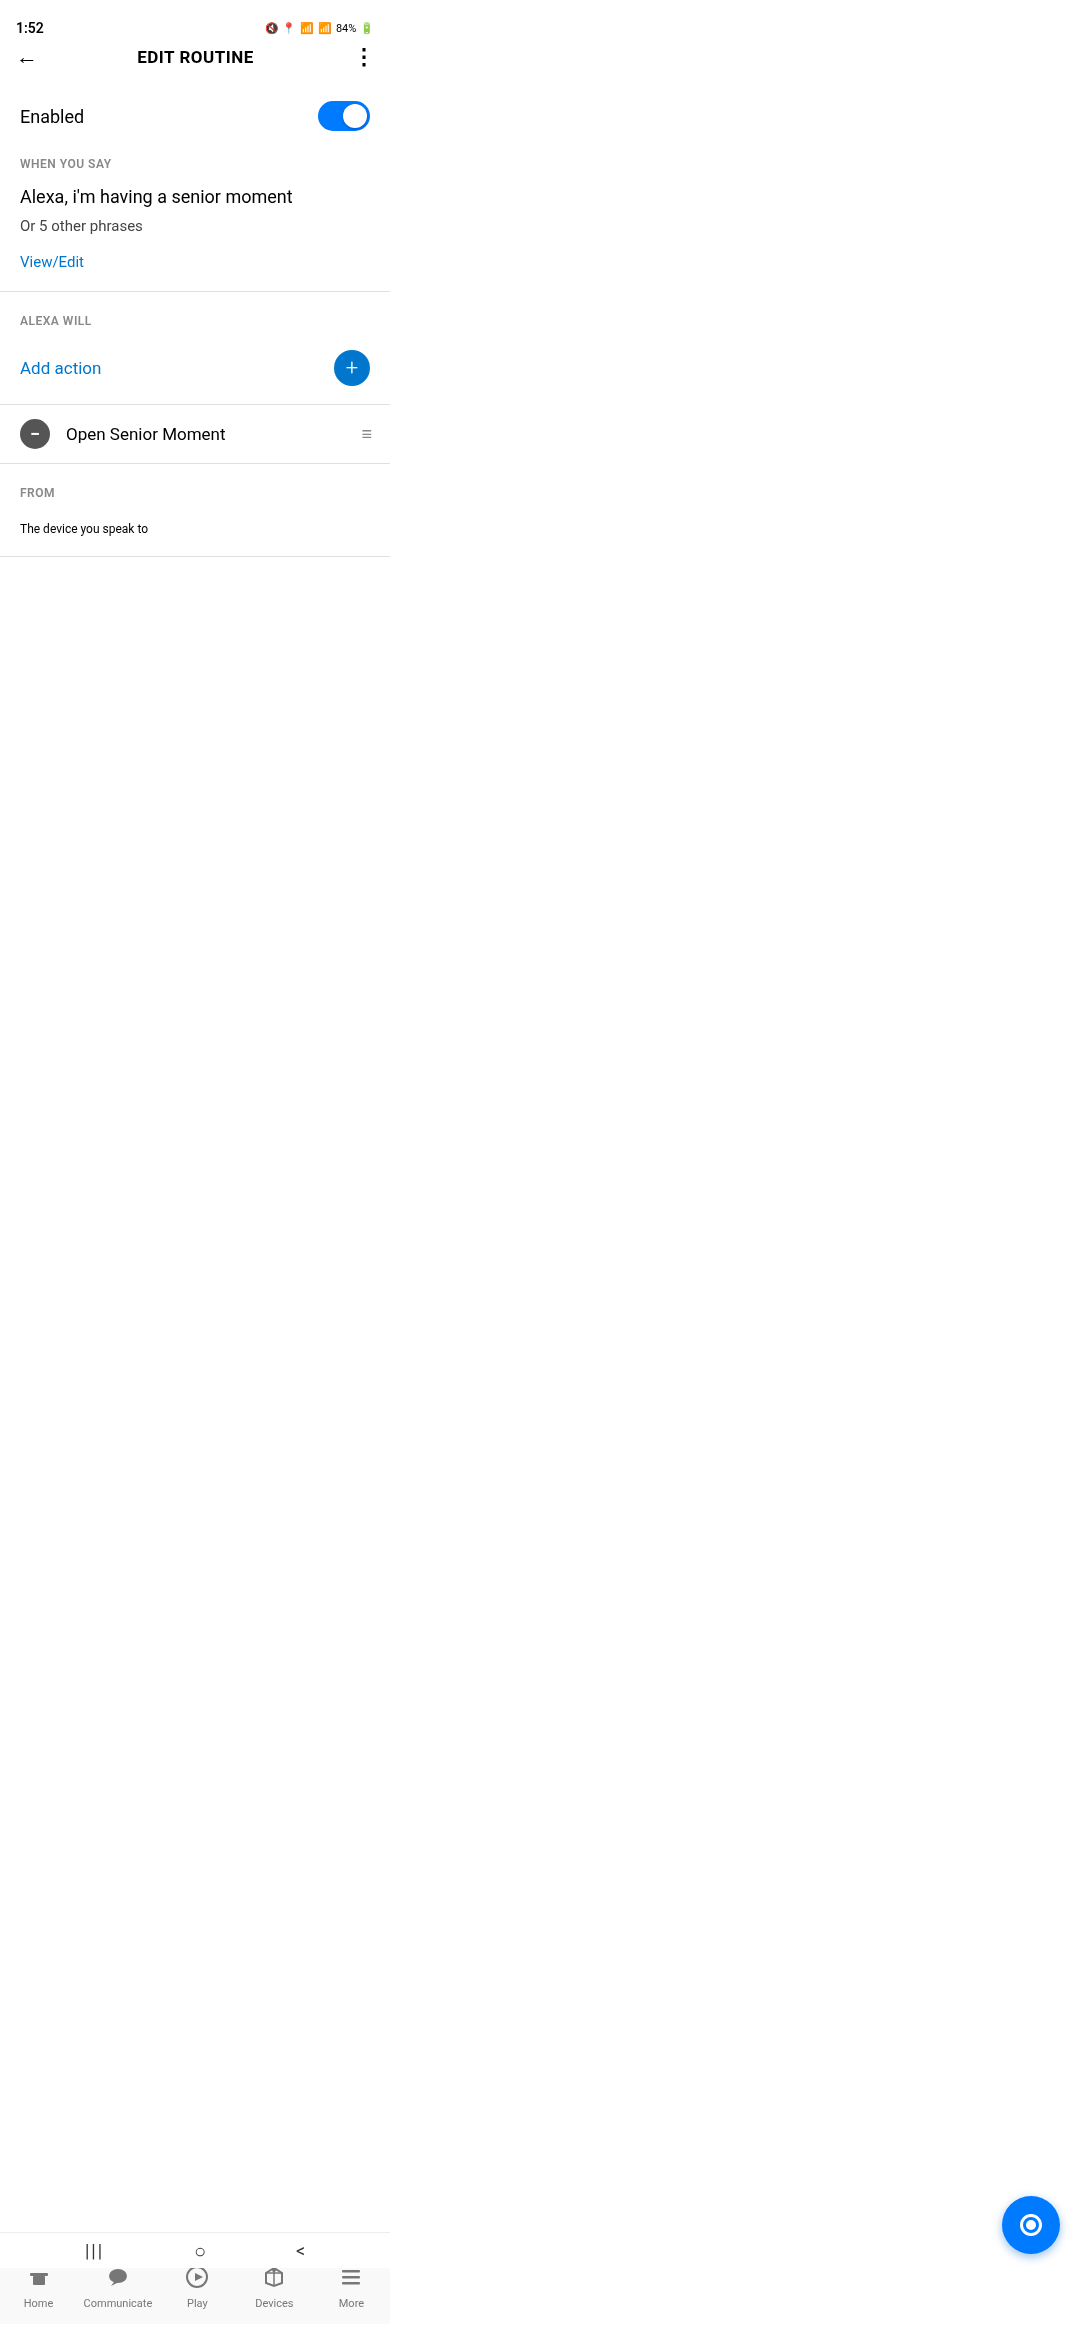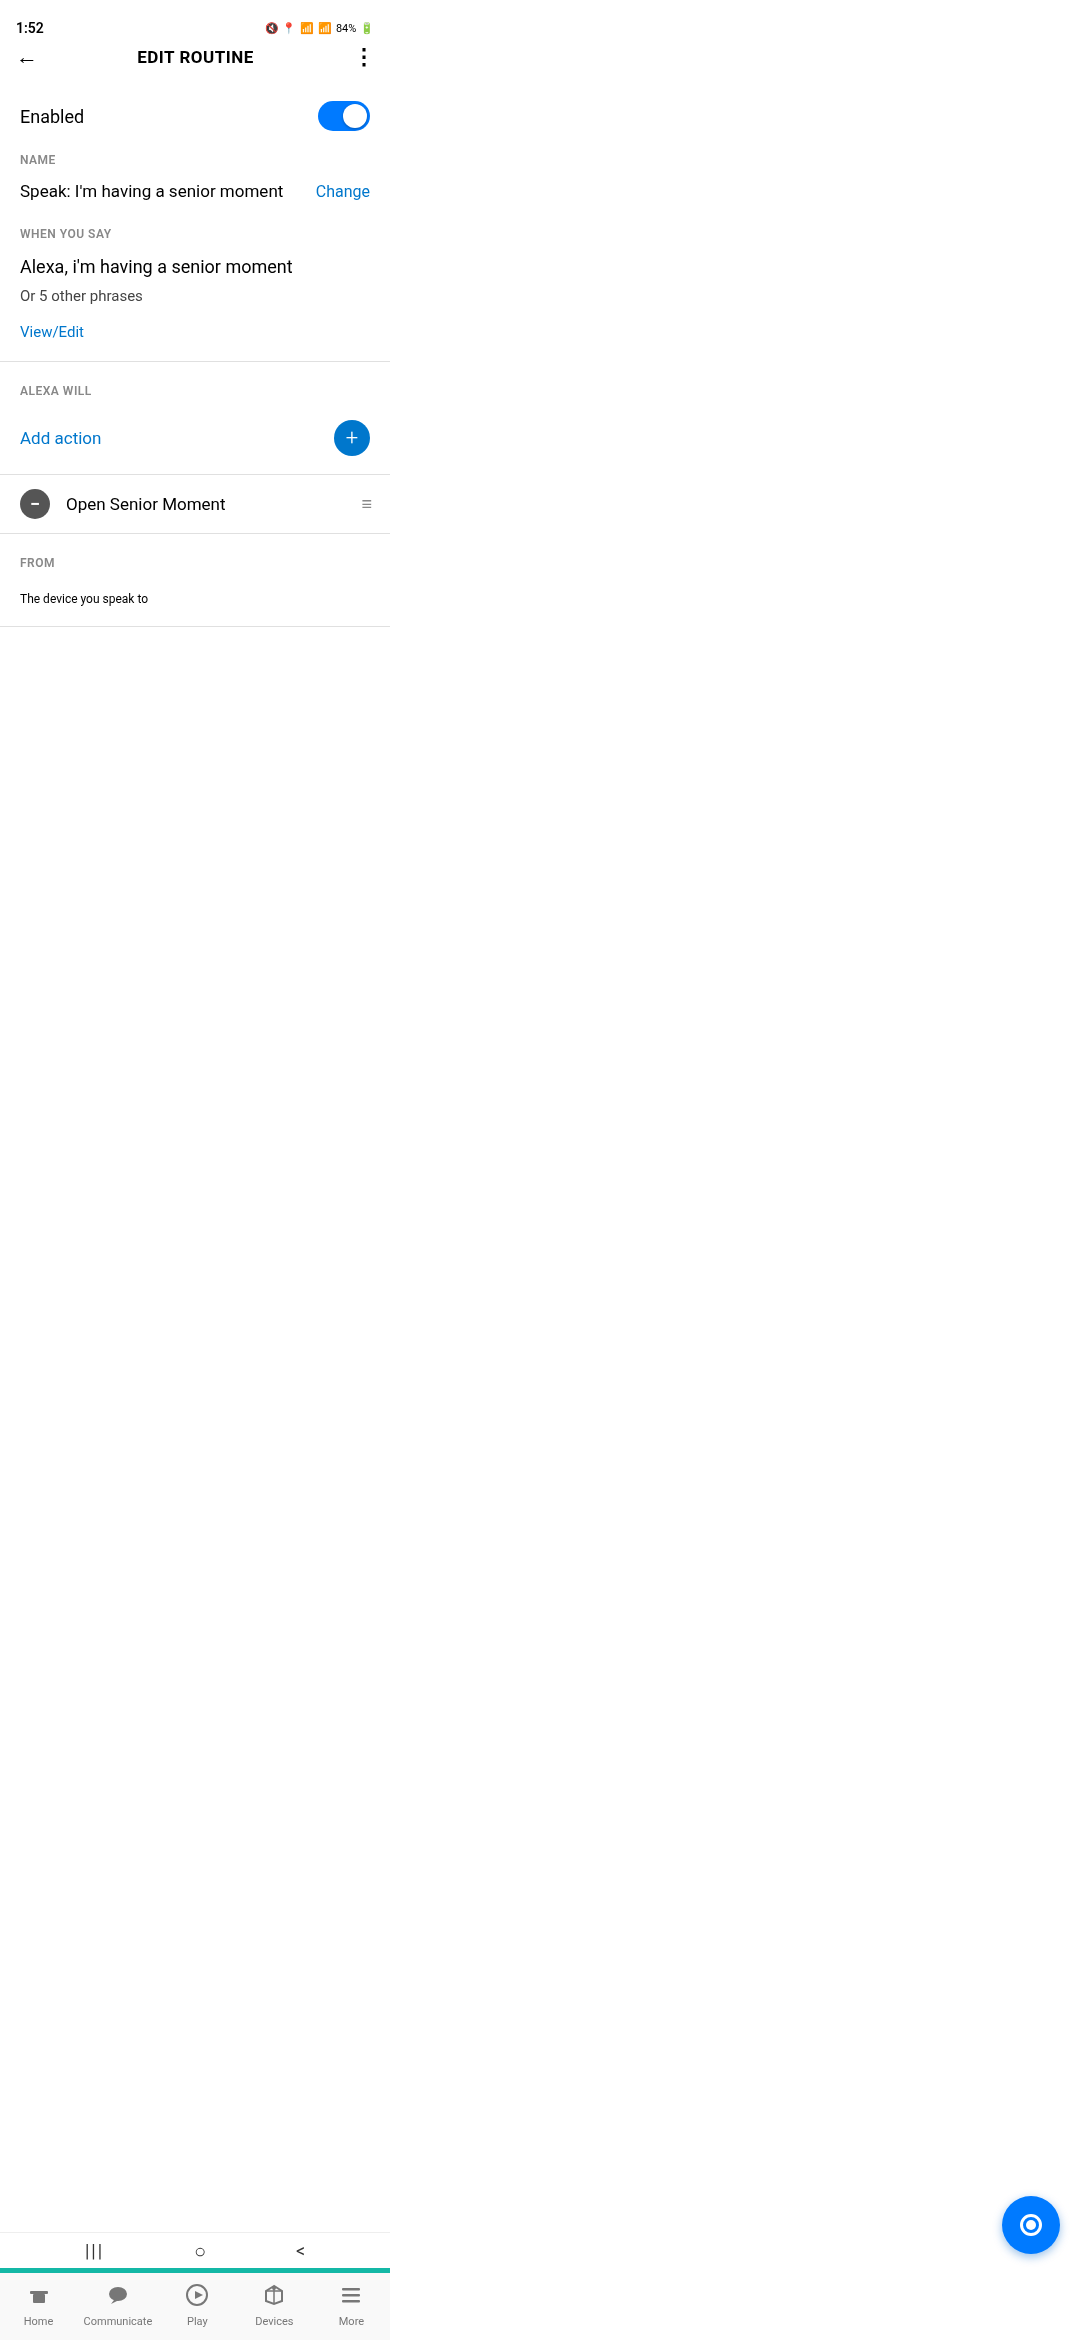--- a/index.html
+++ b/index.html
@@ -348,13 +348,6 @@
     <div class="toggle"></div>
   </div>
 
-  <div>
-    <div class="section-label">NAME</div>
-    <div class="name-row">
-      <span class="name-text">Speak: I'm having a senior moment</span>
-      <span class="change-link">Change</span>
-    </div>
-  </div>
 
   <div class="when-say-section">
     <div class="section-label">WHEN YOU SAY</div>

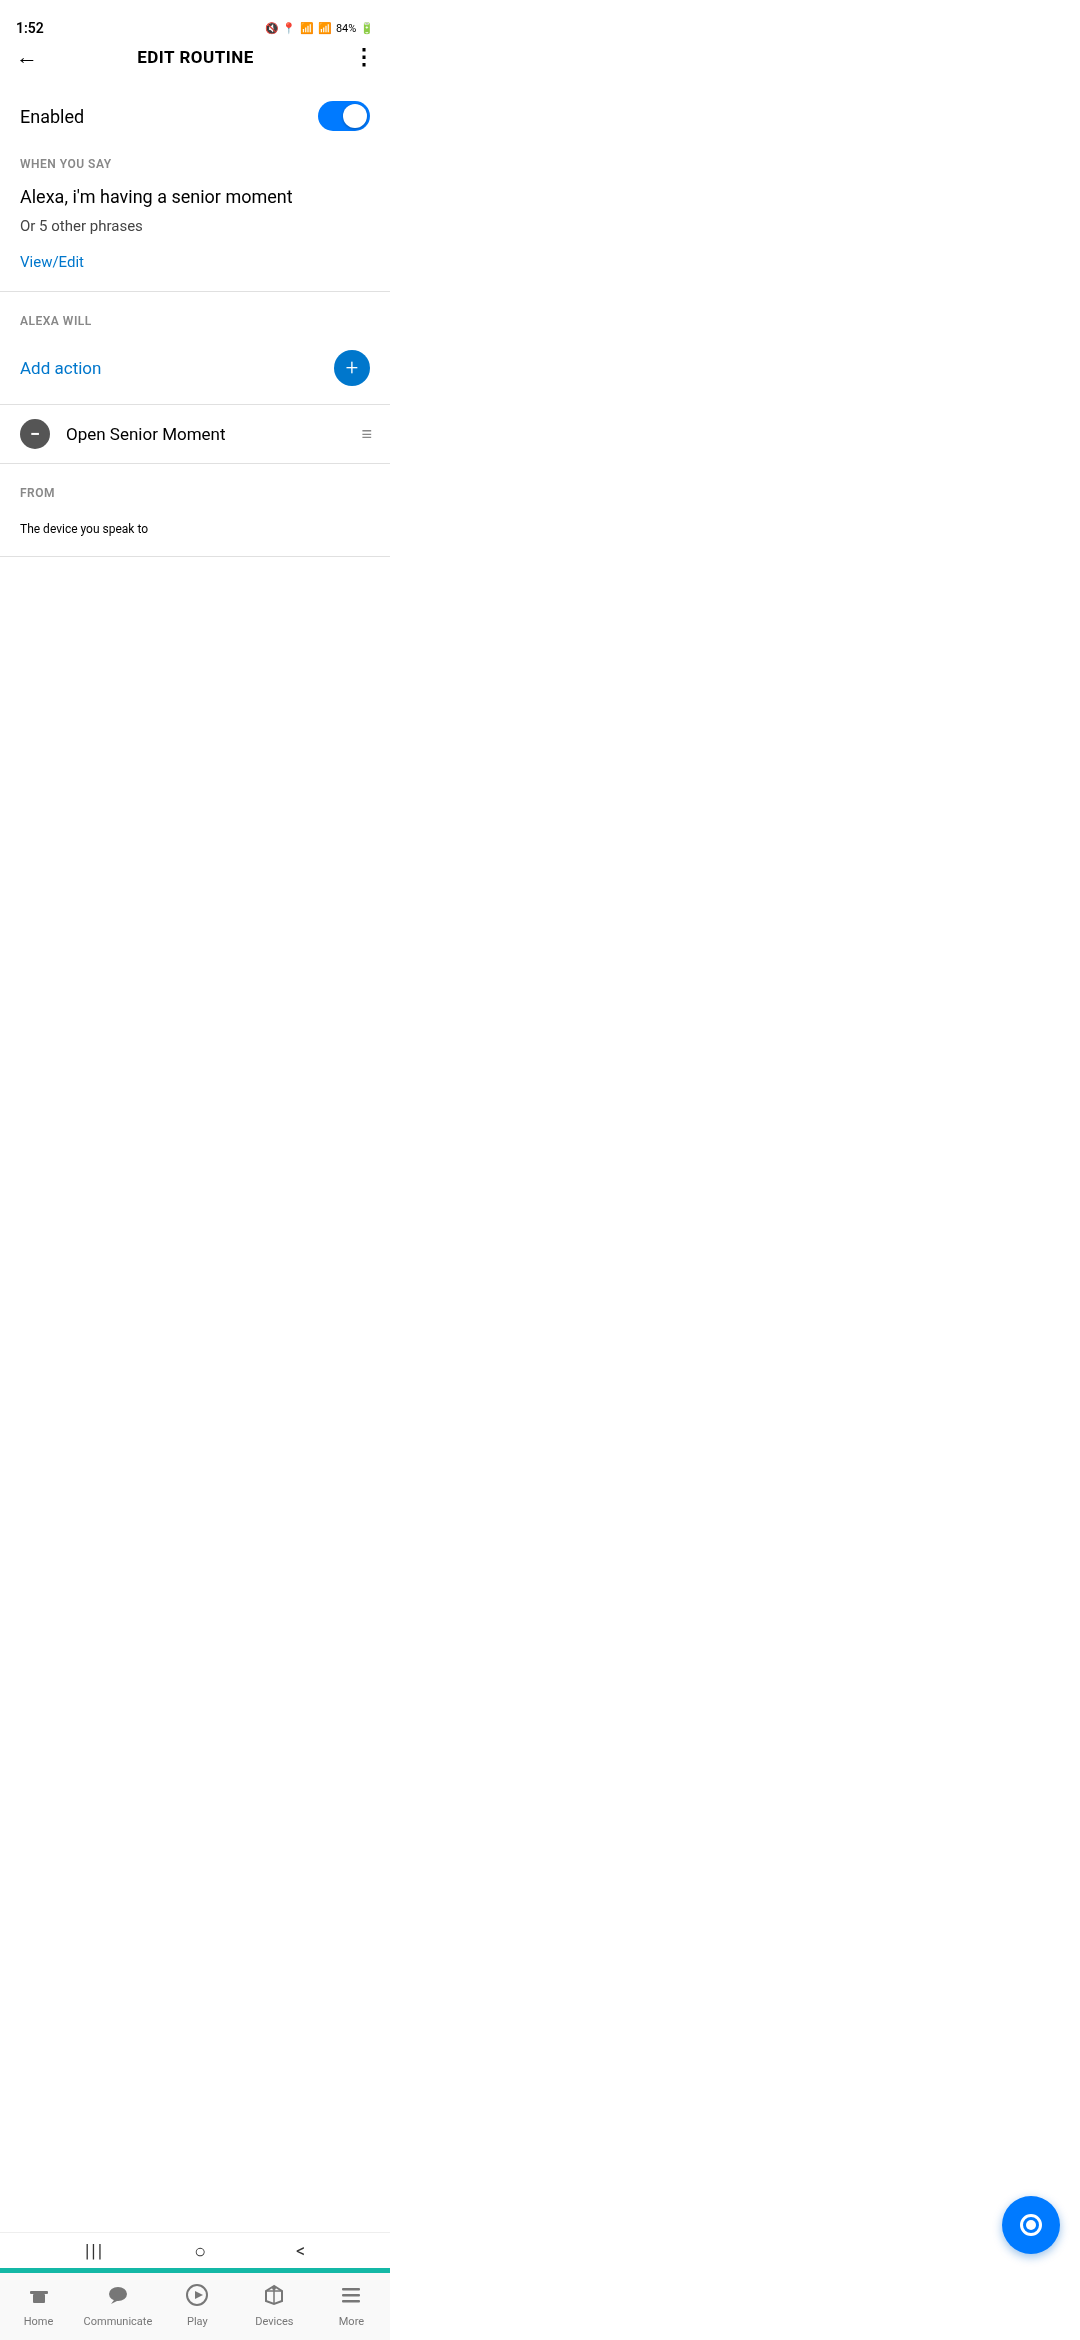--- a/index.html
+++ b/index.html
@@ -271,12 +271,12 @@
     
     .bottom-nav {
       position: fixed;
-      bottom: 0;
+      bottom: 16px;
       left: 0;
       right: 0;
       width: 390px;
       background: #f9f9f9;
-      border-top: 5px solid #14b8a6;
+      border-top: 1px solid #14b8a6;
       display: flex;
       align-items: center;
       justify-content: space-around;

